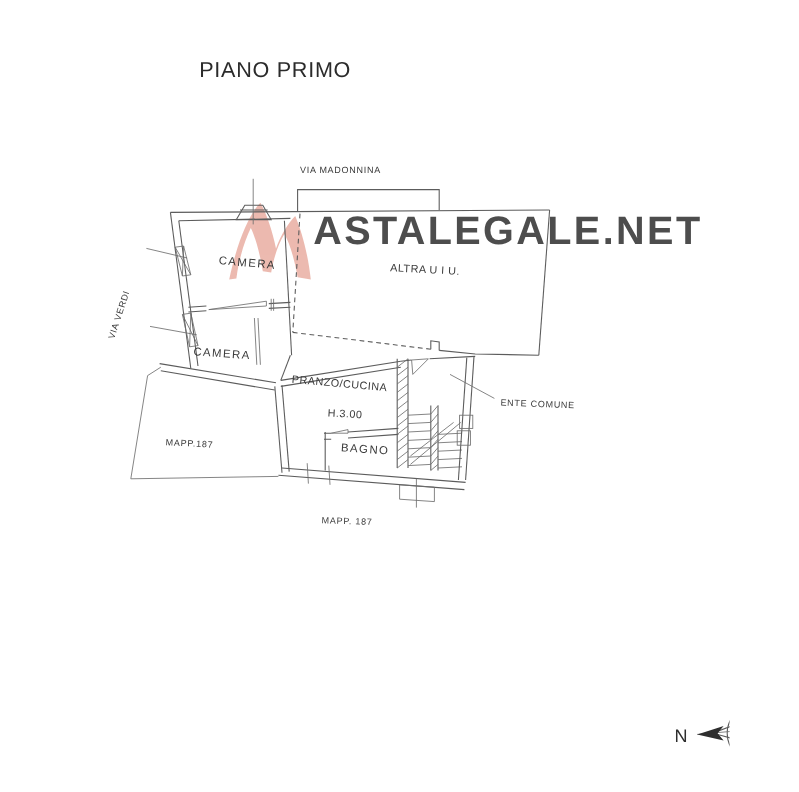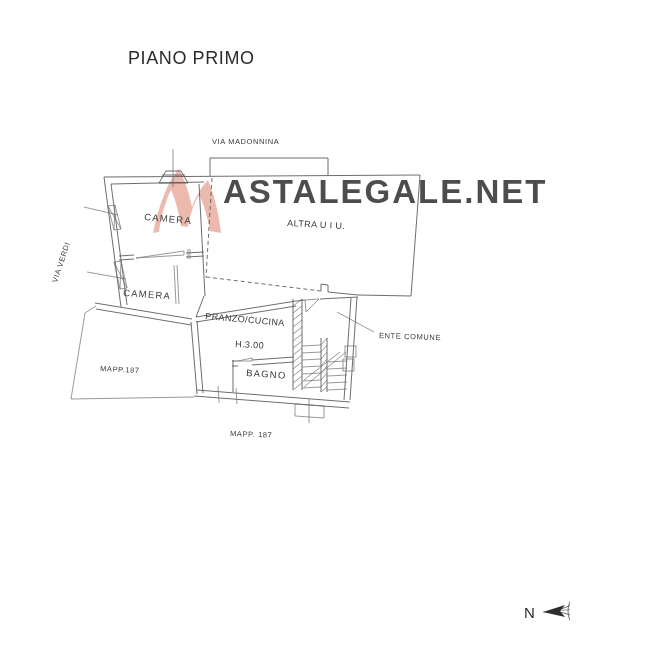--- a/index.html
+++ b/index.html
@@ -9,6 +9,7 @@
     background:#ffffff;
     font-family:"Liberation Sans", sans-serif;
     overflow:hidden;
+    margin-left:38px;
   }
   .title{
     position:absolute;

